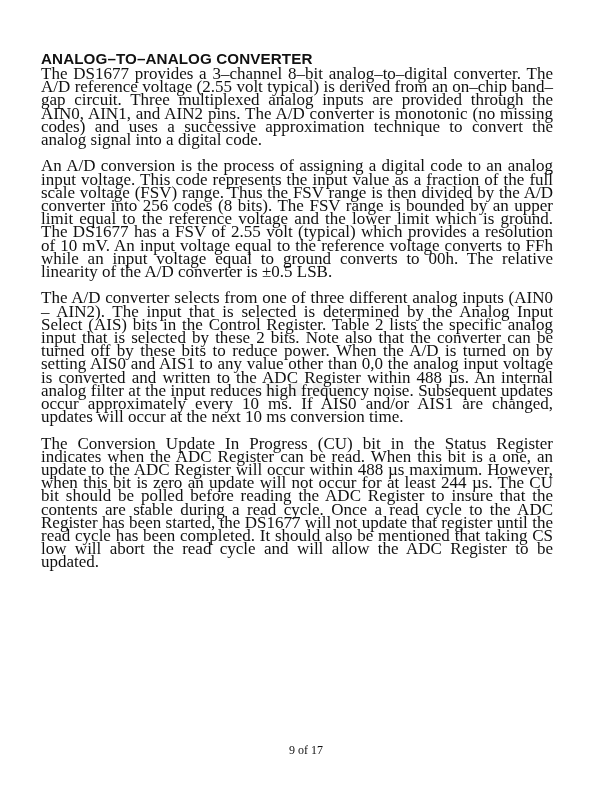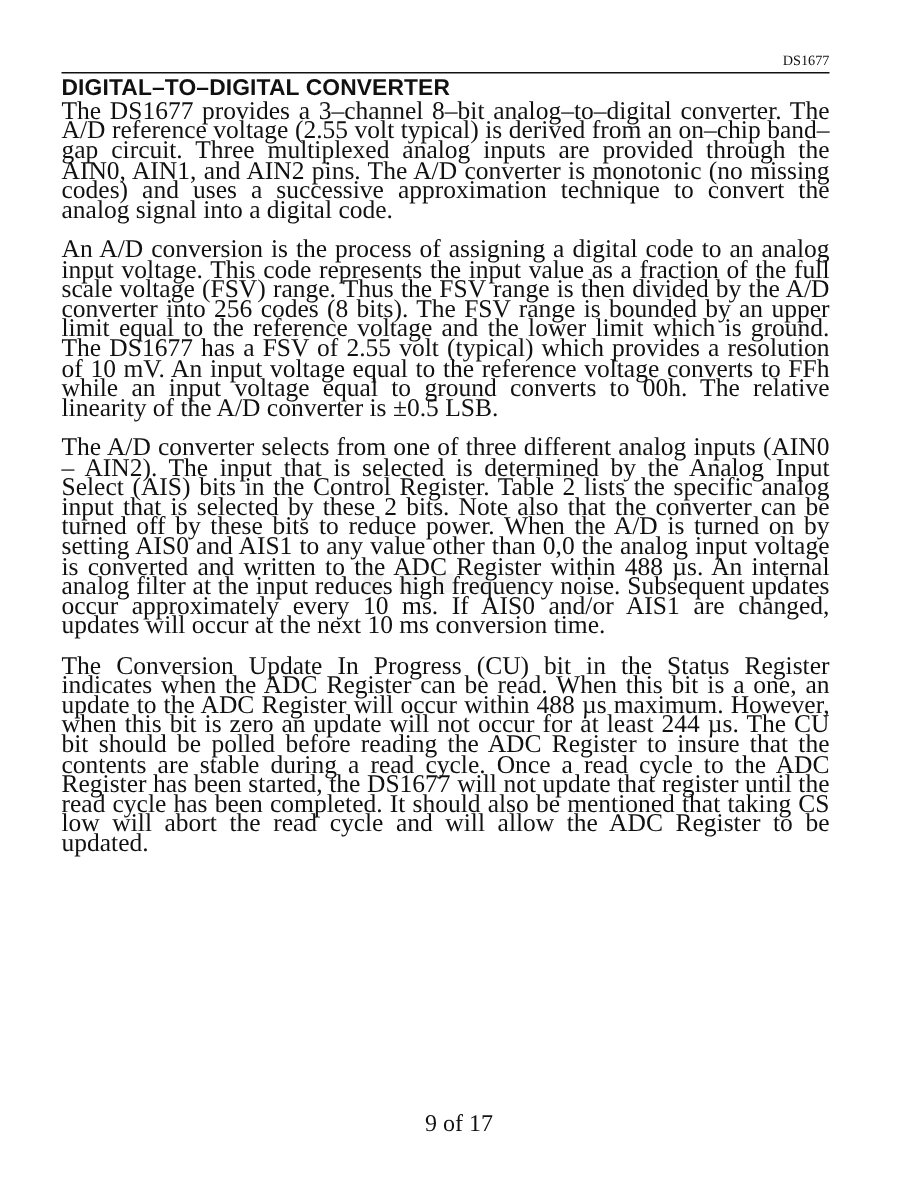--- a/index.html
+++ b/index.html
@@ -84,9 +84,6 @@
 
 <div class="page">
 
-  <div class="header">
-    <span class="header-id">DS1677</span>
-  </div>
 
   <h1 class="heading">DIGITAL–TO–DIGITAL CONVERTER</h1>
 

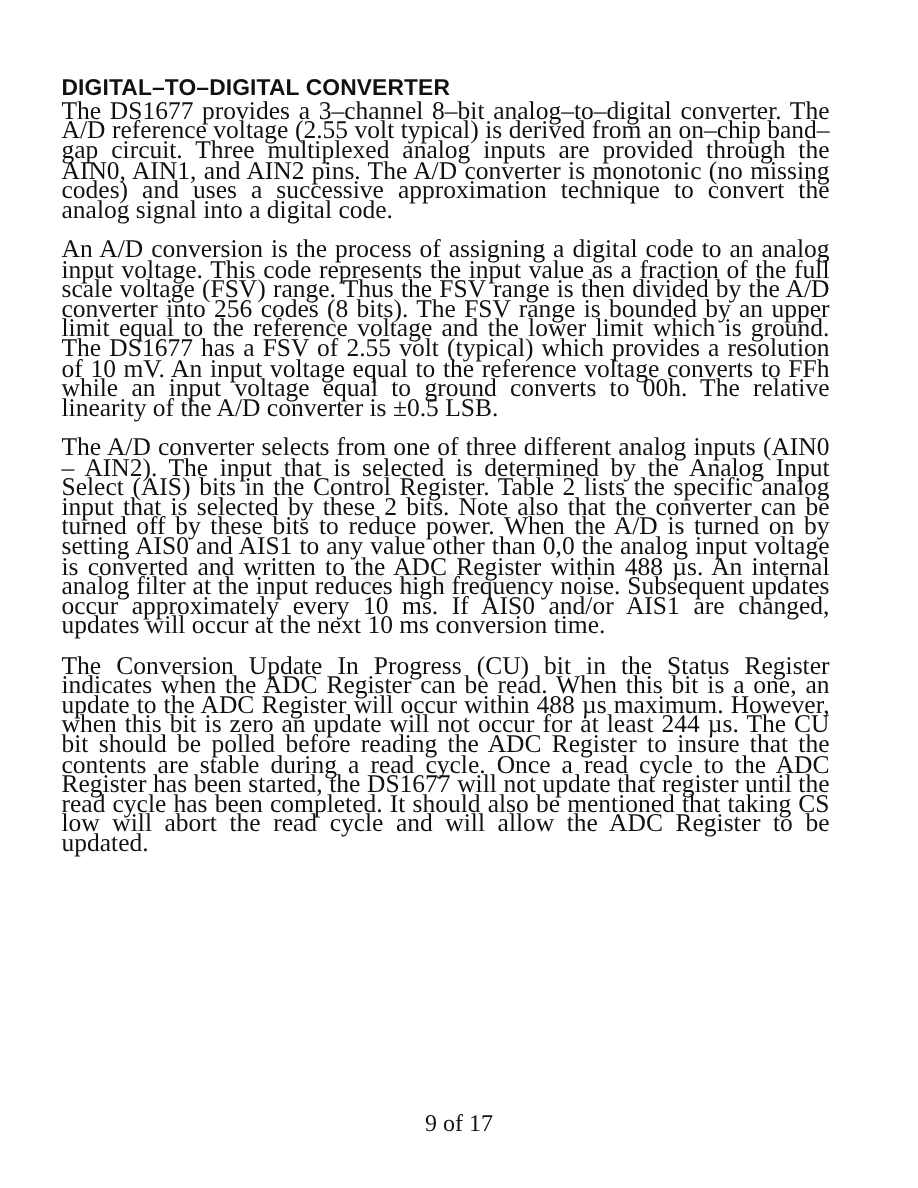--- a/index.html
+++ b/index.html
@@ -85,7 +85,7 @@
 <div class="page">
 
 
-  <h1 class="heading">DIGITAL–TO–DIGITAL CONVERTER</h1>
+  <h1 class="heading">ANALOG–TO–ANALOG CONVERTER</h1>
 
   <div class="body">
     <p class="para">The DS1677 provides a 3–channel 8–bit analog–to–digital converter.  The A/D reference voltage (2.55 volt typical) is derived from an on–chip band–gap circuit.  Three multiplexed analog inputs are provided through the AIN0, AIN1, and AIN2 pins.  The A/D converter is monotonic (no missing codes) and uses a successive approximation technique to convert the analog signal into a digital code.</p>

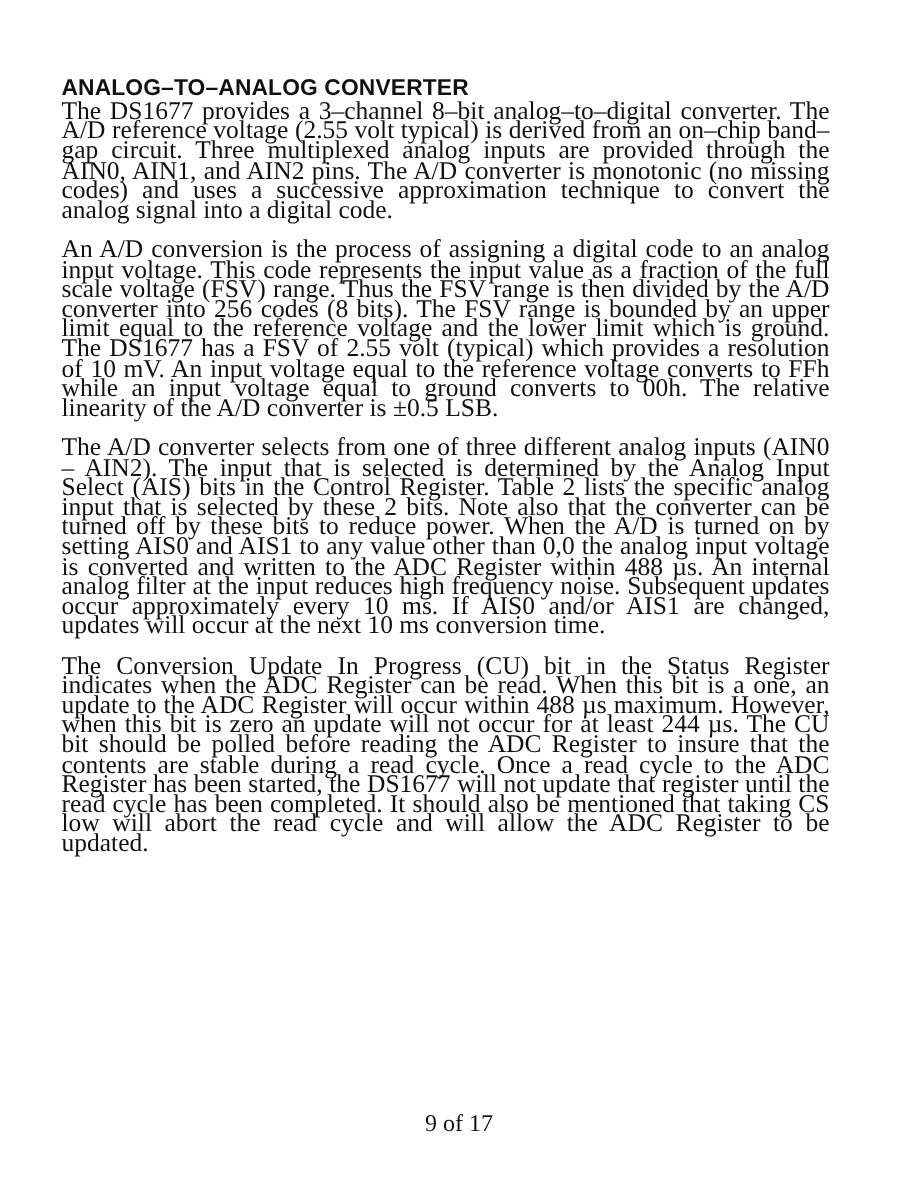--- a/index.html
+++ b/index.html
@@ -65,7 +65,7 @@
       width: 612px;
       top: 744px;
       text-align: center;
-      font-size: 16px;
+      font-size: 12px;
       line-height: 12px;
     }
     .watermark {

